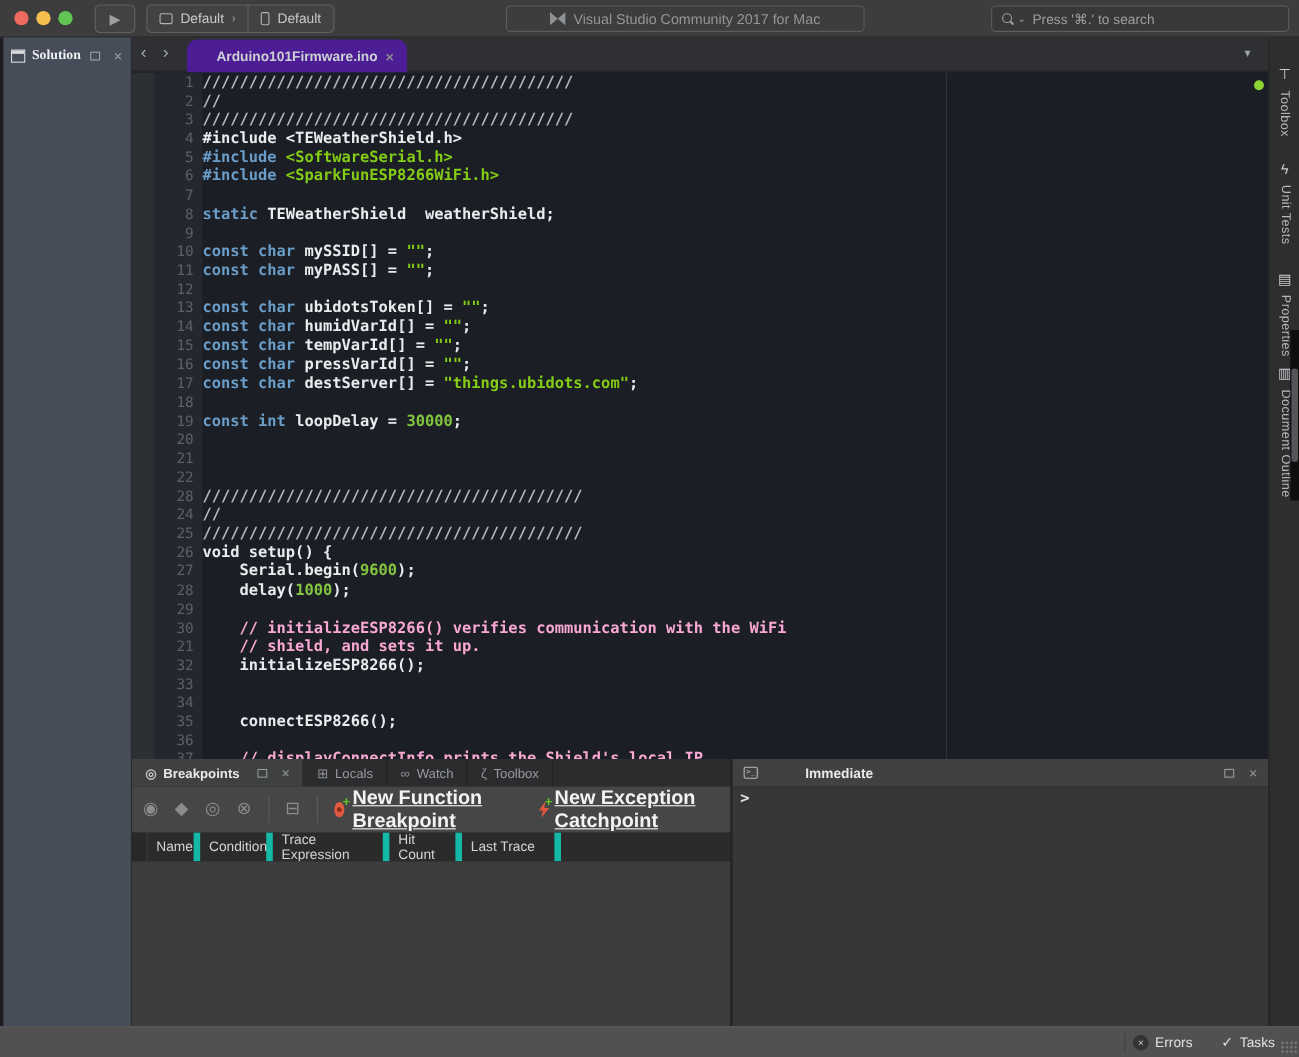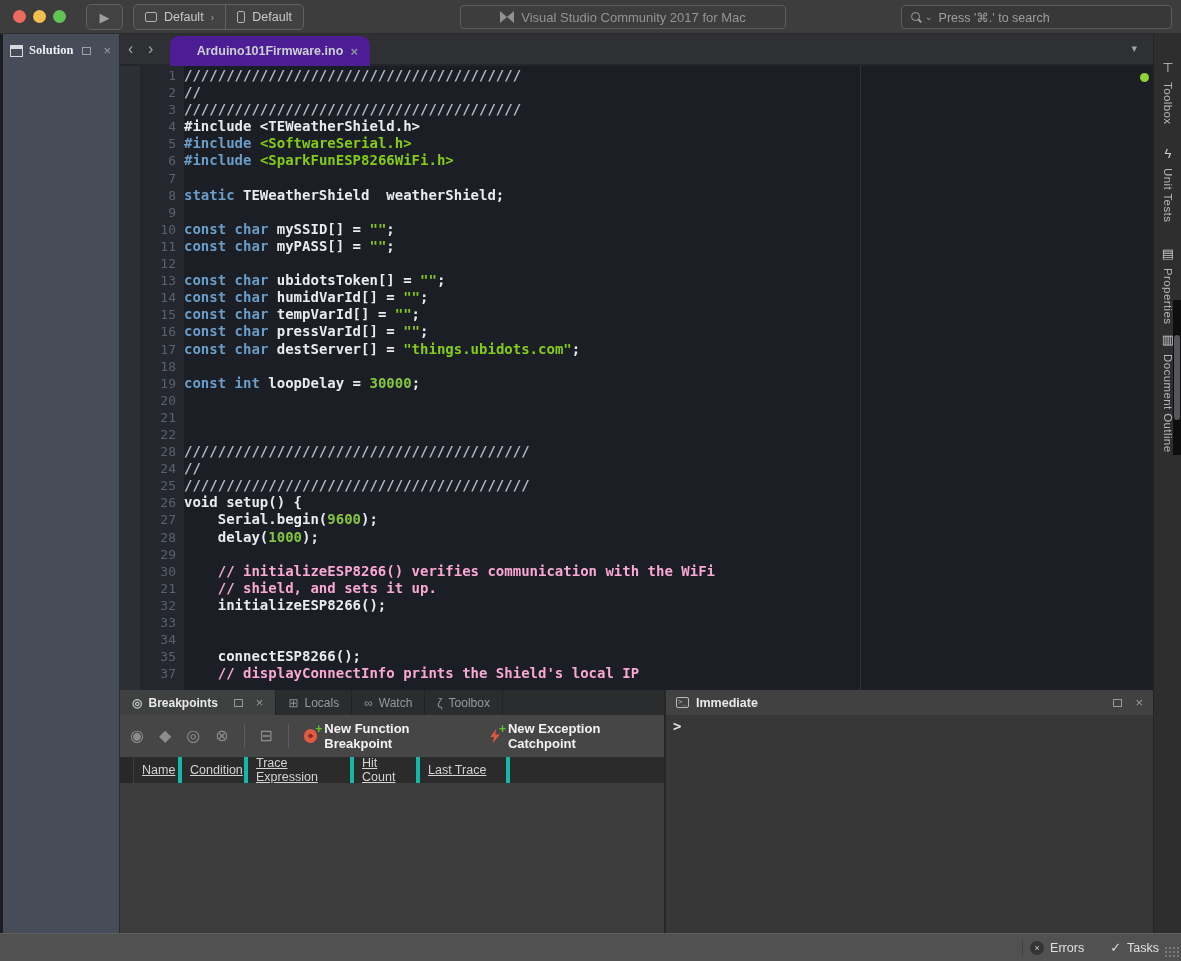--- a/index.html
+++ b/index.html
@@ -254,6 +254,7 @@
           <div class="code-line"><span class="ln">33</span></div>
           <div class="code-line"><span class="ln">34</span></div>
           <div class="code-line"><span class="ln">35</span><span class="tk-pl">    connectESP8266();</span></div>
+          <div class="code-line"><span class="ln">36</span></div>
           <div class="code-line"><span class="ln">37</span><span class="tk-cm">    // displayConnectInfo prints the Shield's local IP</span></div>
         </div>
     </div>

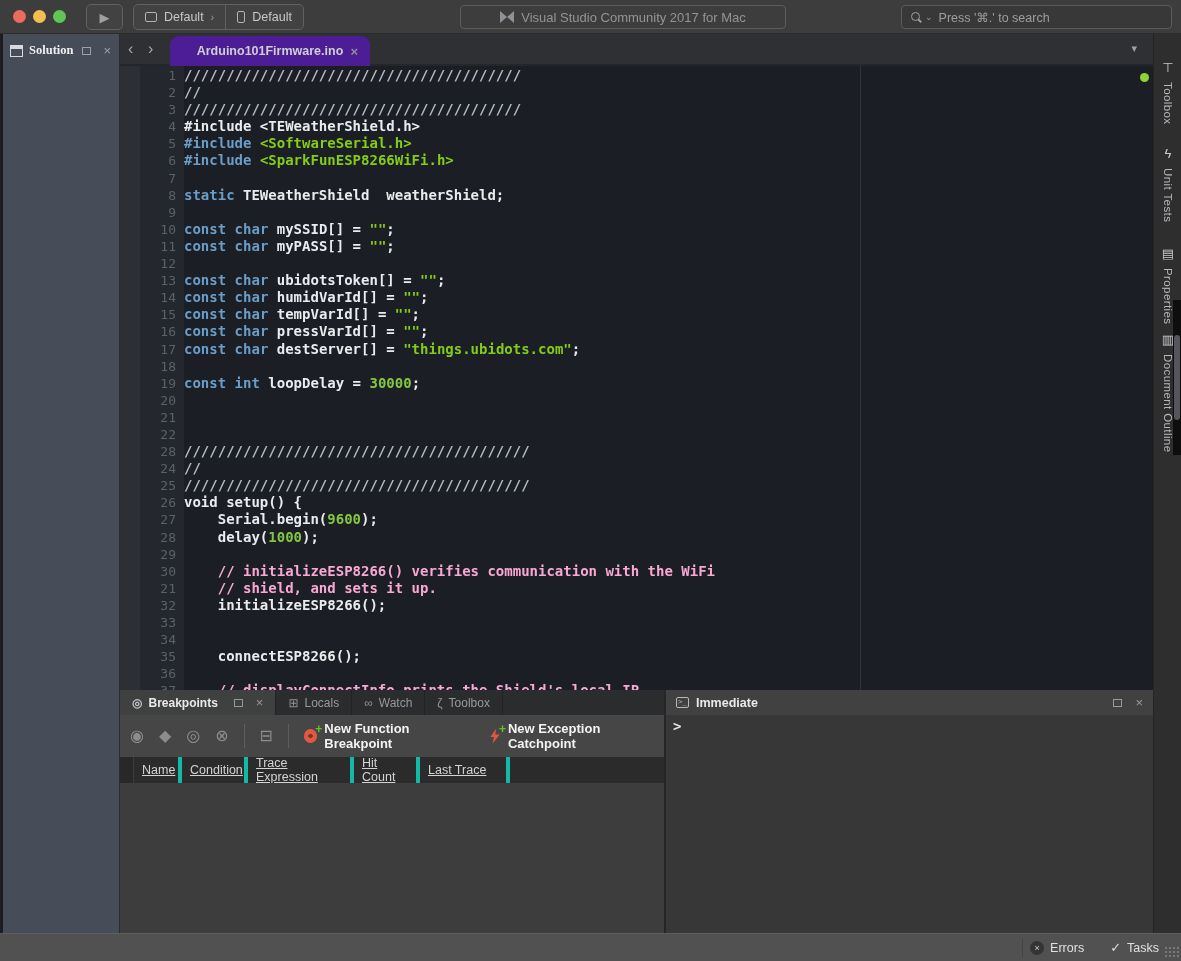--- a/index.html
+++ b/index.html
@@ -121,7 +121,7 @@
   .imm-icon { width:13px; height:11px; border:1px solid #b9b9b9; border-radius:2px;
     color:#b9b9b9; font-size:7px; line-height:9px; text-align:center;
     font-family:"DejaVu Sans Mono", monospace; }
-  .imm-title { font-size:12.5px; font-weight:bold; color:#e9e9e9; }
+  .imm-title { font-size:12.5px; font-weight:bold; color:#e9e9e9;margin-left:36px; }
   .imm-header .pad-float { border-color:#9b9b9b; }
   .imm-header .pad-close { color:#9b9b9b; }
   .imm-content { flex:1; background:#373737; padding:3px 7px;

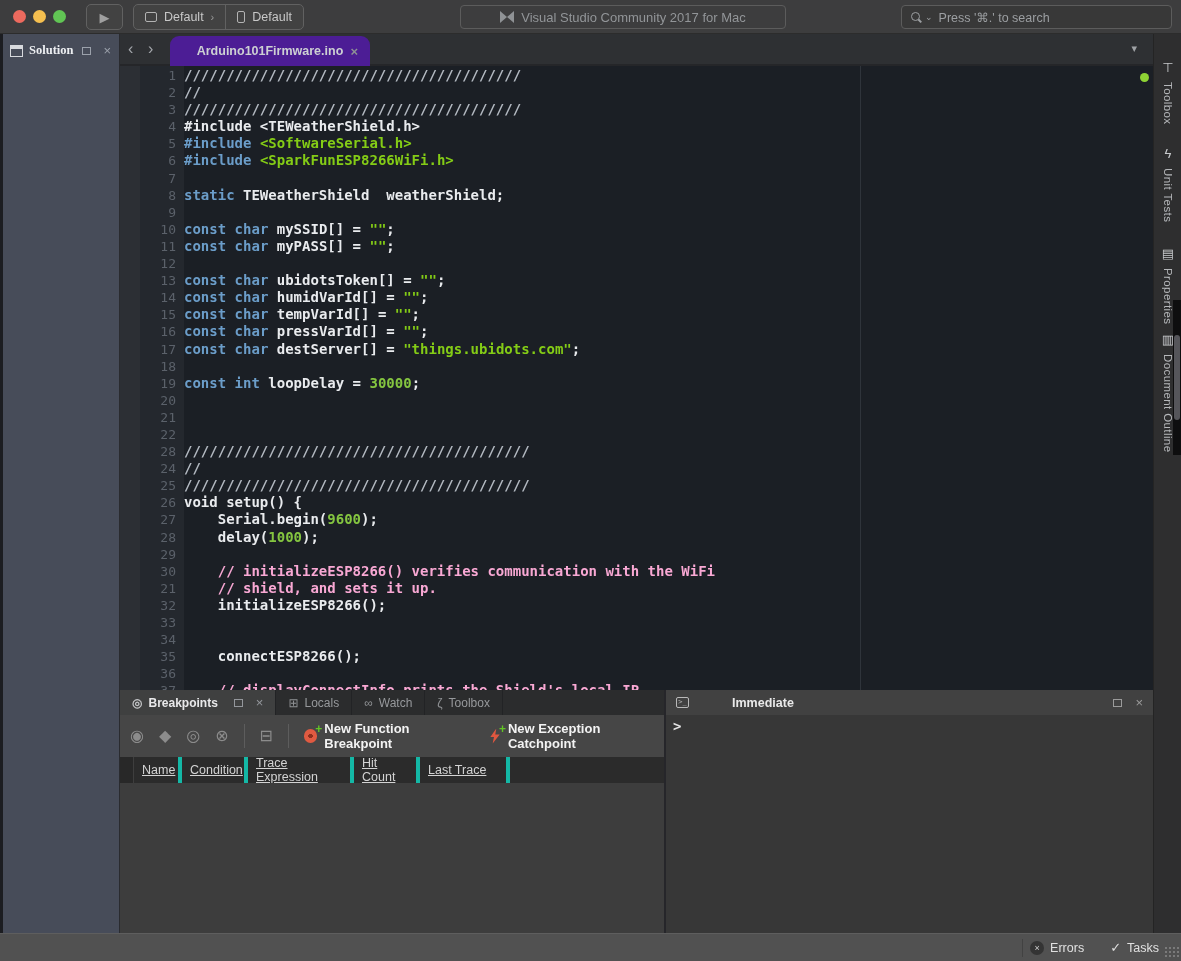--- a/index.html
+++ b/index.html
@@ -100,7 +100,7 @@
   .tb-icon { color:#8c8c8c; font-size:16px; line-height:16px; }
   .tb-sep { width:1px; height:24px; background:#5d5d5d; }
   .tb-btn { display:flex; align-items:center; gap:7px; color:#f3f3f3;
-    font-size:13px; font-weight:bold; }
+    font-size:18px; font-weight:bold;text-decoration:underline; }
   .fnbp-icon { position:relative; width:14px; height:14px; border-radius:50%;
     background:radial-gradient(circle at 50% 50%, #8c2f1e 0 25%, #e05a41 26% 100%); }
   .fnbp-icon::after, .excp-icon::after { content:'+'; position:absolute; right:-5px; top:-7px;

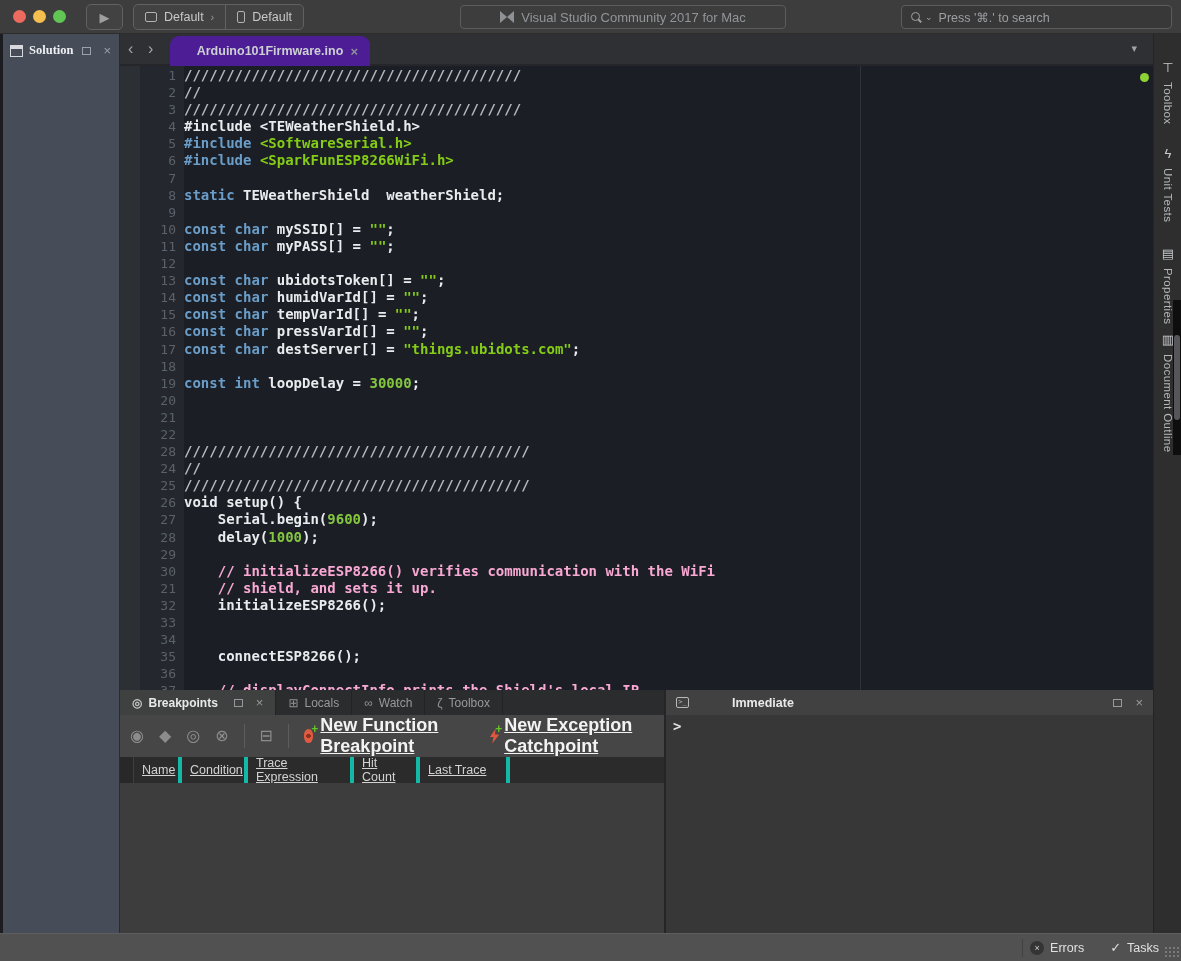--- a/index.html
+++ b/index.html
@@ -111,7 +111,7 @@
   .bp-header { height:26px; background:#2b2b2b; display:flex; align-items:center;
     font-size:12.5px; color:#d3d3d3; }
   .bp-header .hcell { padding:0 8px; height:100%; display:flex; align-items:center;
-    border-right:4px solid #14b8a6;text-decoration:underline; }
+    border-right:6px solid #14b8a6; }
   .bp-header .hgutter { width:14px; background:#282828; height:100%; border-right:1px solid #3e3e3e; }
   .bp-content { flex:1; background:#3d3d3d; }
   .panel-divider { width:2px; background:#26262a; }

